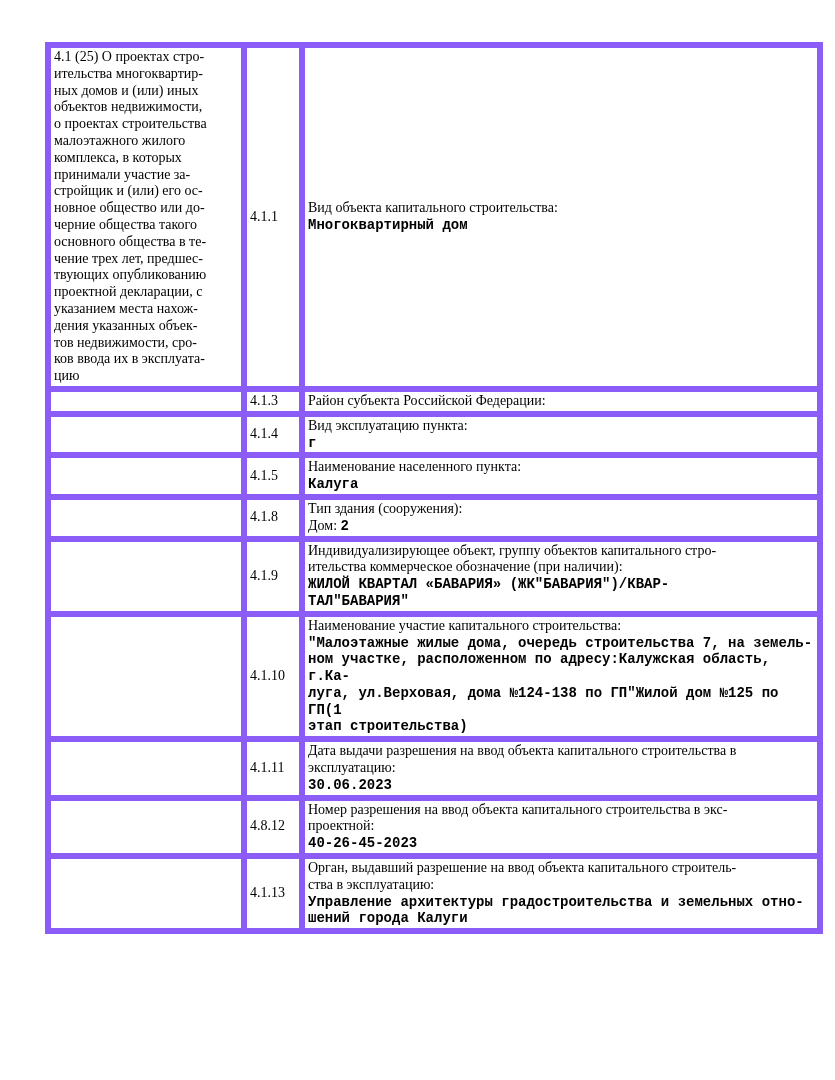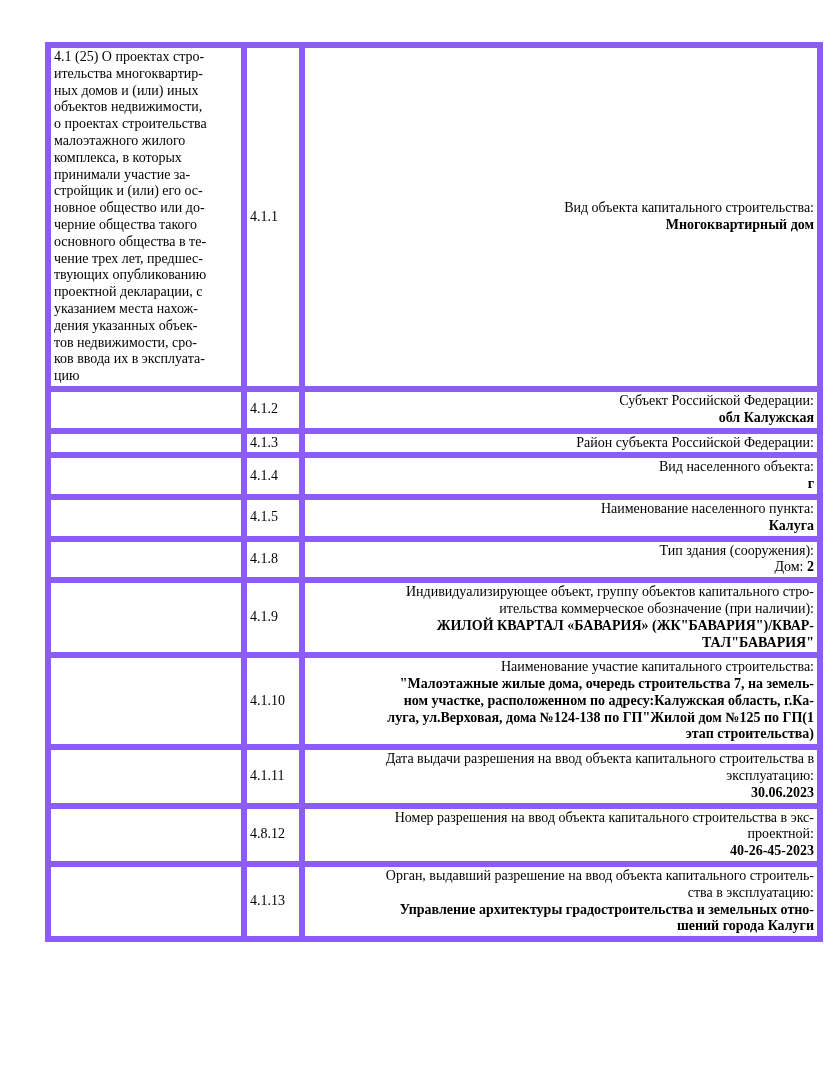--- a/index.html
+++ b/index.html
@@ -28,7 +28,7 @@
   }
   td.c1 { width: 184px; vertical-align: top; }
   td.c2 { width: 46px; }
-  td.c3 { width: 506px; text-align: right; }
+  td.c3 { width: 506px; }
   .pre { white-space: pre-line; }
   .val span { white-space: pre-line; }
   .b { font-weight: bold; }

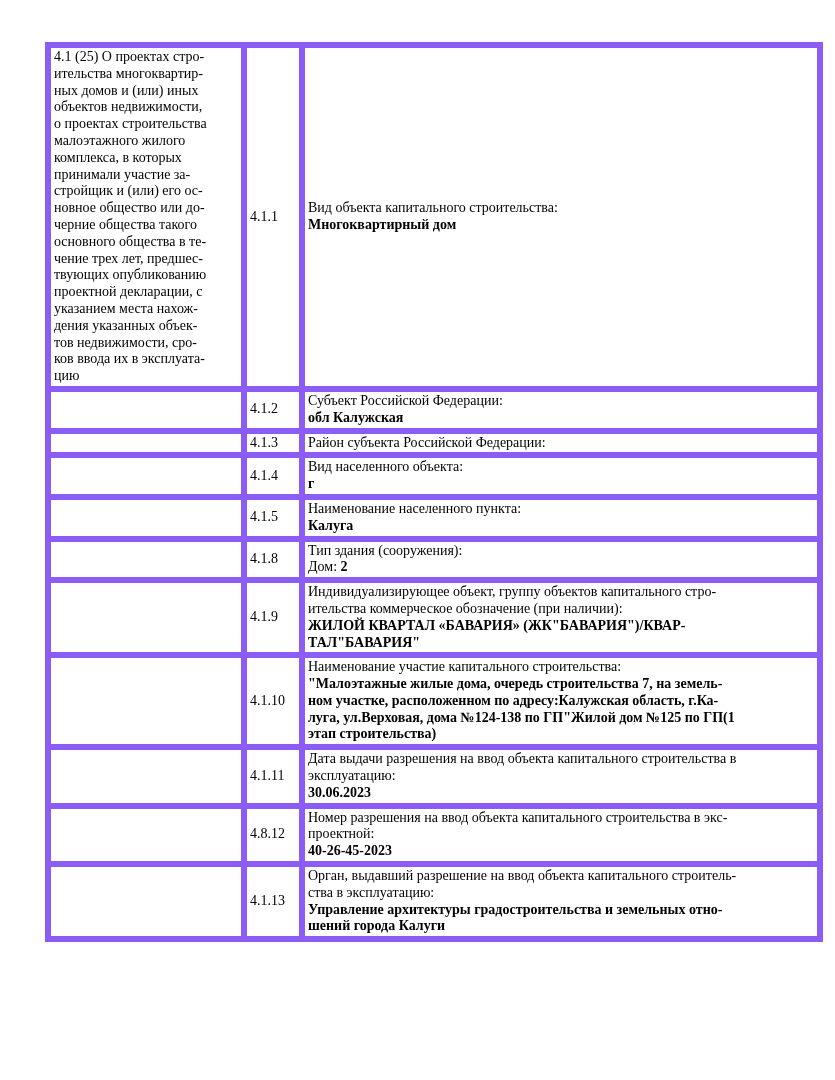--- a/index.html
+++ b/index.html
@@ -31,7 +31,7 @@
   td.c3 { width: 506px; }
   .pre { white-space: pre-line; }
   .val span { white-space: pre-line; }
-  .b { font-weight: bold; }
+  .b { font-weight: bold; font-family: Liberation Mono, monospace; }
 </style>
 </head>
 <body>

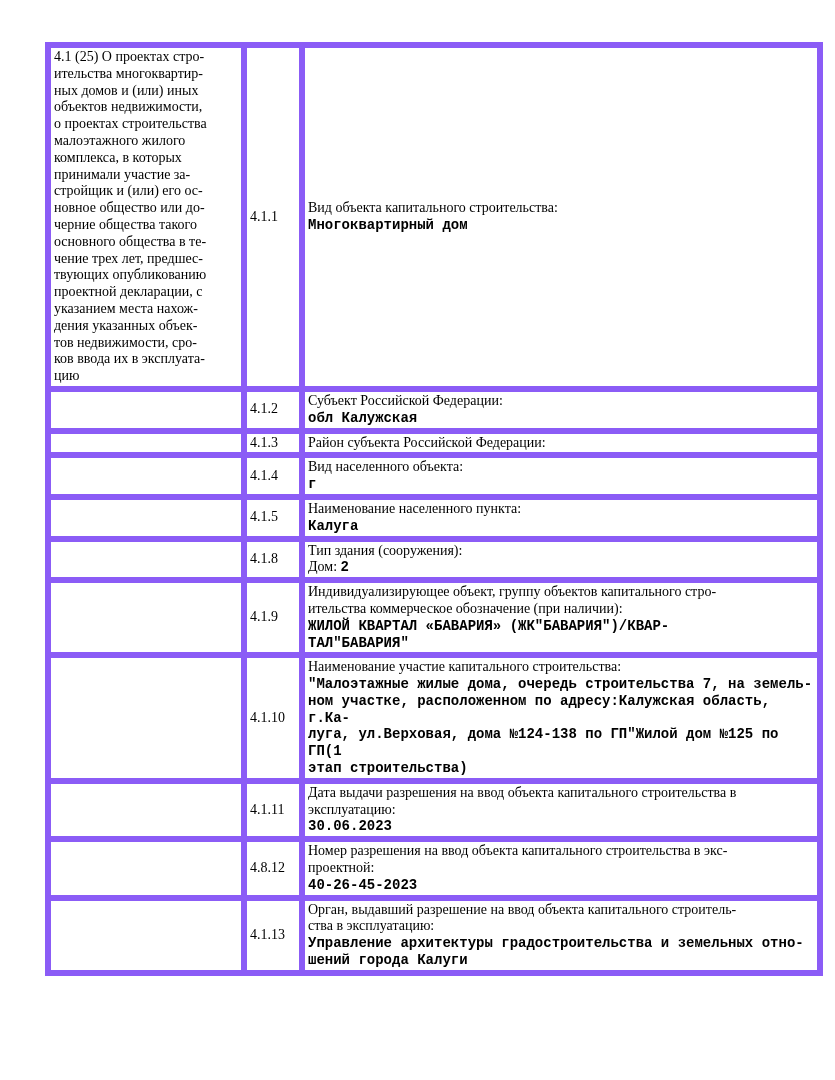--- a/index.html
+++ b/index.html
@@ -65,14 +65,6 @@
     <td class="c3">
           <div class="pre">Вид объекта капитального строительства:</div>
           <div class="val"><span></span><span class="b">Многоквартирный дом</span></div>
-        </td>
-  </tr>
-  <tr>
-    <td class="c1"></td>
-    <td class="c2">4.1.2</td>
-    <td class="c3">
-          <div class="pre">Субъект Российской Федерации:</div>
-          <div class="val"><span></span><span class="b">обл Калужская</span></div>
         </td>
   </tr>
   <tr>

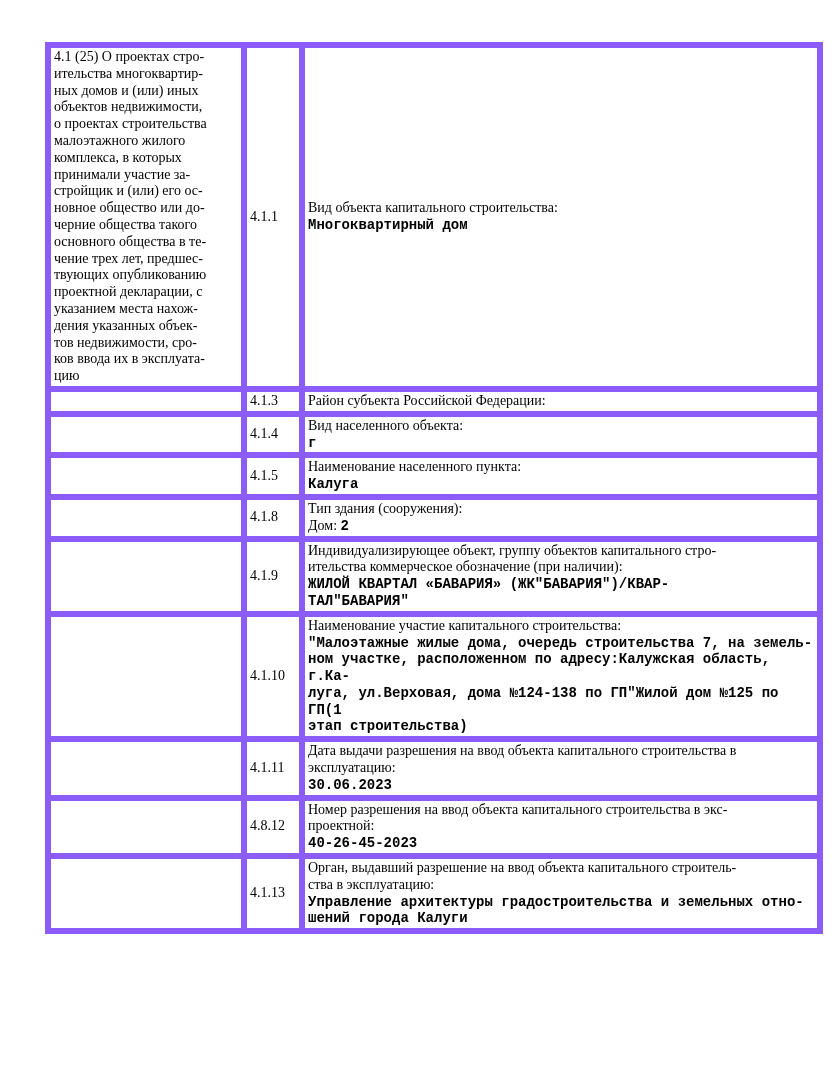--- a/index.html
+++ b/index.html
@@ -79,7 +79,7 @@
     <td class="c1"></td>
     <td class="c2">4.1.4</td>
     <td class="c3">
-          <div class="pre">Вид населенного объекта:</div>
+          <div class="pre">Вид эксплуатацию пункта:</div>
           <div class="val"><span></span><span class="b">г</span></div>
         </td>
   </tr>

